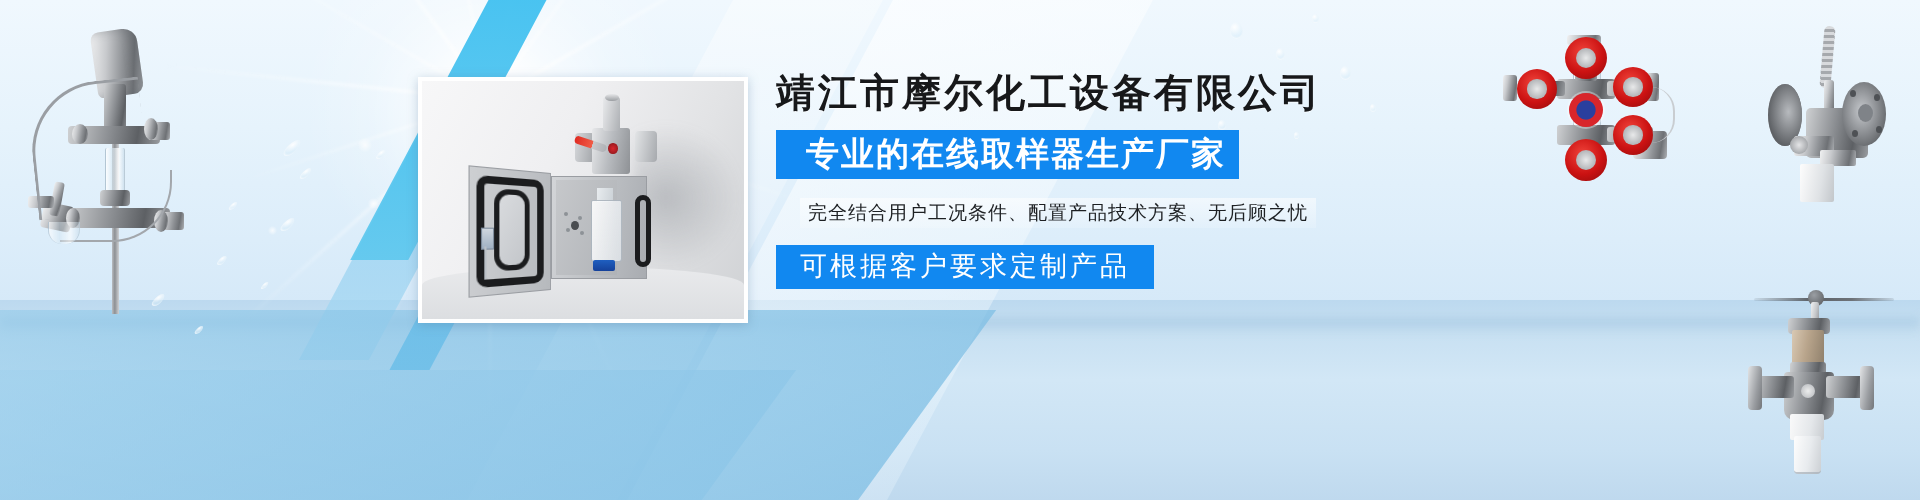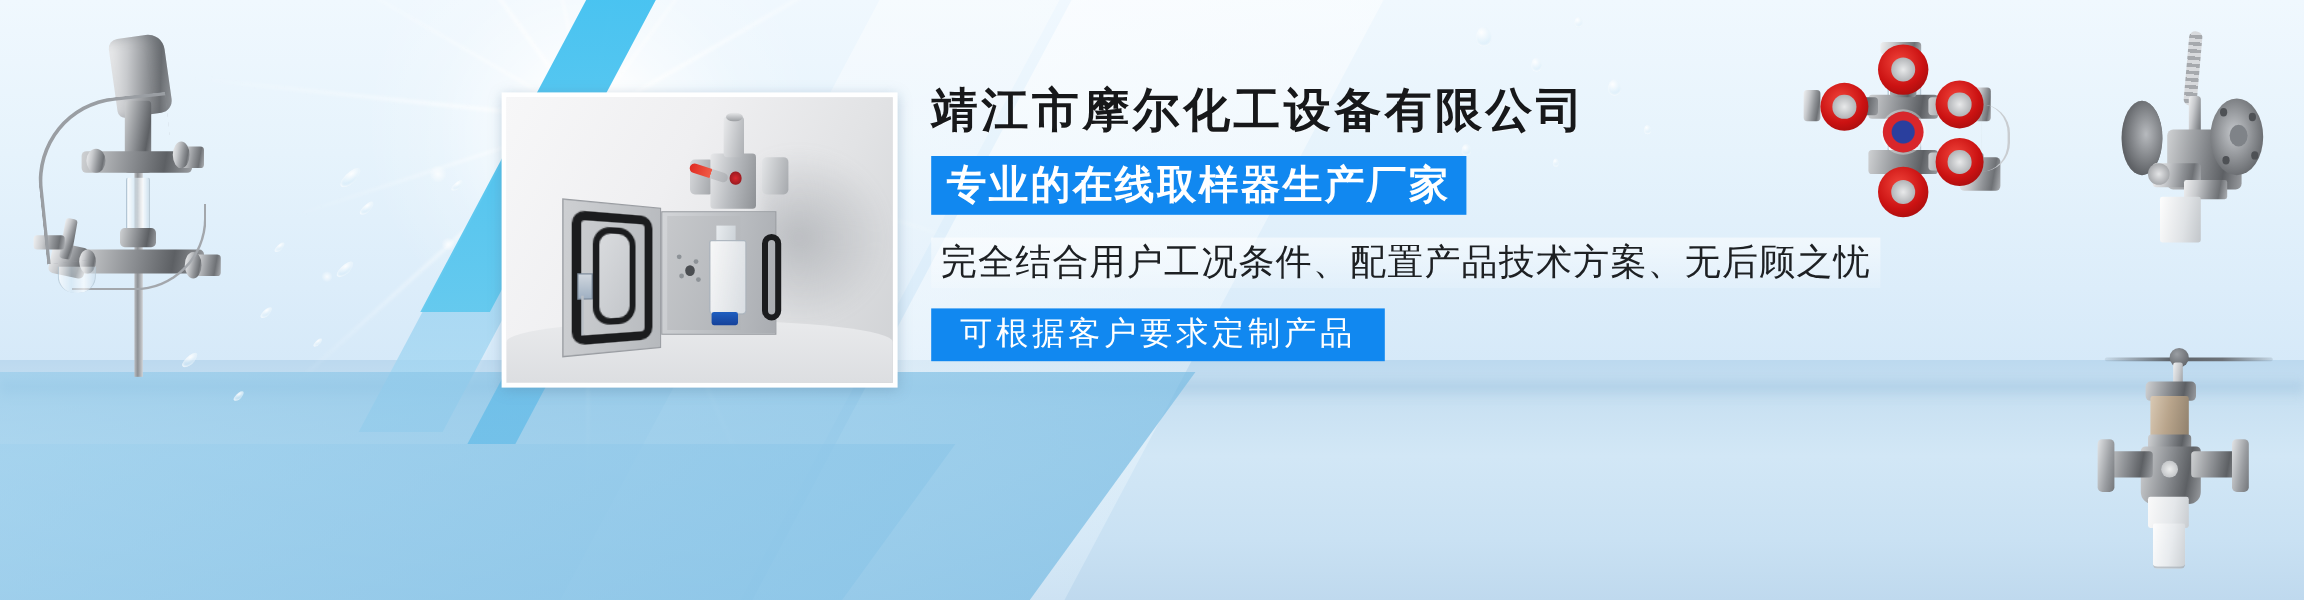--- a/index.html
+++ b/index.html
@@ -168,7 +168,7 @@
     display:inline-block;margin-top:15px;
     background:#1188f0;color:#fff;
     font-size:33px;font-weight:700;letter-spacing:2px;
-    padding:7px 13px 9px 13px;white-space:nowrap;line-height:1;
+    padding:7px 13px 9px 30px;white-space:nowrap;line-height:1;
   }
   .desc{
     margin-top:19px;

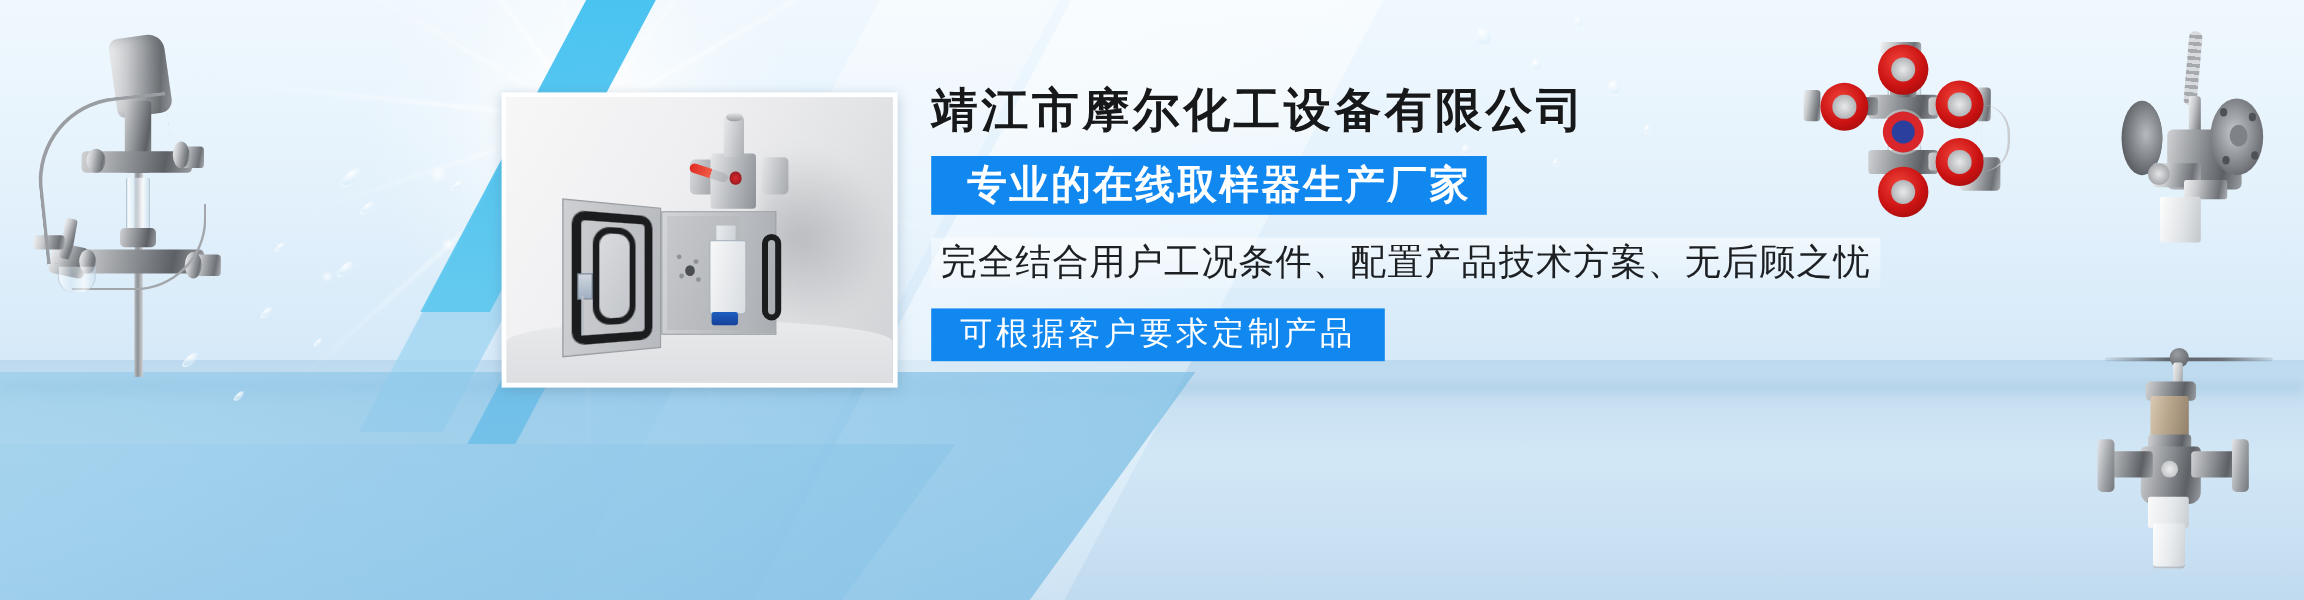--- a/index.html
+++ b/index.html
@@ -172,10 +172,10 @@
   }
   .desc{
     margin-top:19px;
-    font-size:30px;font-weight:500;letter-spacing:1px;color:#1d2023;
+    font-size:19px;font-weight:500;letter-spacing:1px;color:#1d2023;
     white-space:nowrap;line-height:1.15;
     background:linear-gradient(180deg,rgba(255,255,255,.55),rgba(255,255,255,.15));
-    display:inline-block;padding:4px 8px;
+    display:inline-block;padding:4px 8px;margin-left:24px;
   }
   .custom{
     display:inline-block;margin-top:17px;

